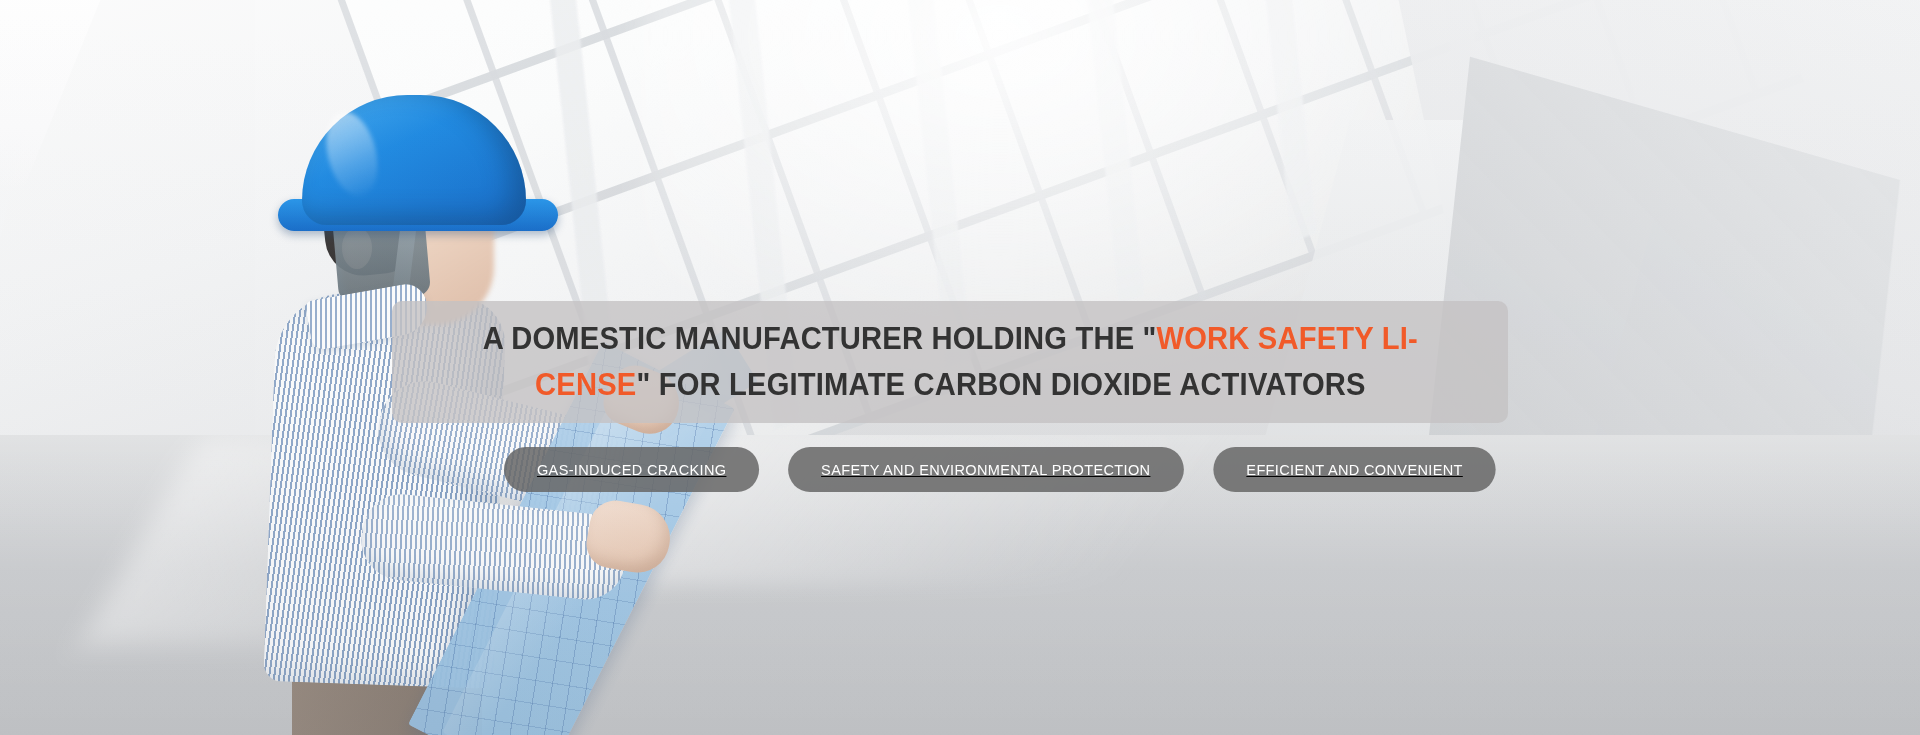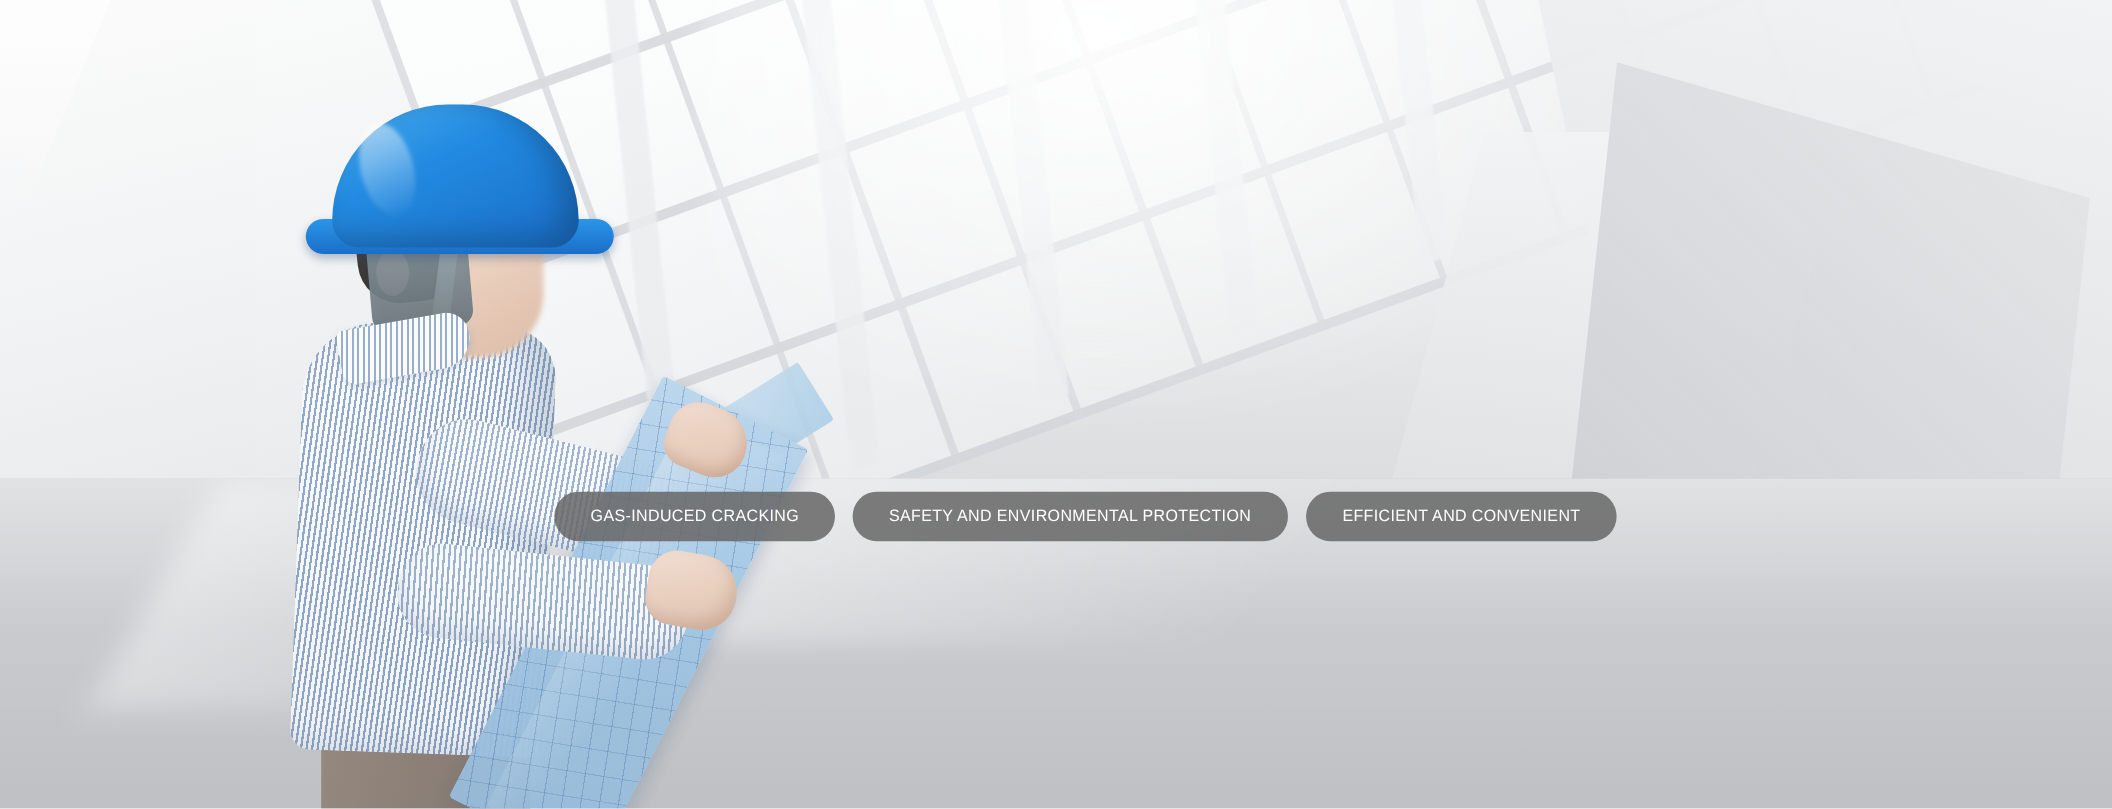--- a/index.html
+++ b/index.html
@@ -542,6 +542,12 @@
 
   <div class="haze"></div>
 
+  <div class="headline-panel">
+    <h1 class="headline">
+      <span class="headline-line"><span>A DOMESTIC MANUFACTURER HOLDING THE "</span><span class="hl-accent">WORK SAFETY LI-</span></span>
+      <span class="headline-line"><span class="hl-accent">CENSE</span><span>" FOR LEGITIMATE CARBON DIOXIDE ACTIVATORS</span></span>
+    </h1>
+  </div>
 
   <div class="tag-row">
     <div class="tag">

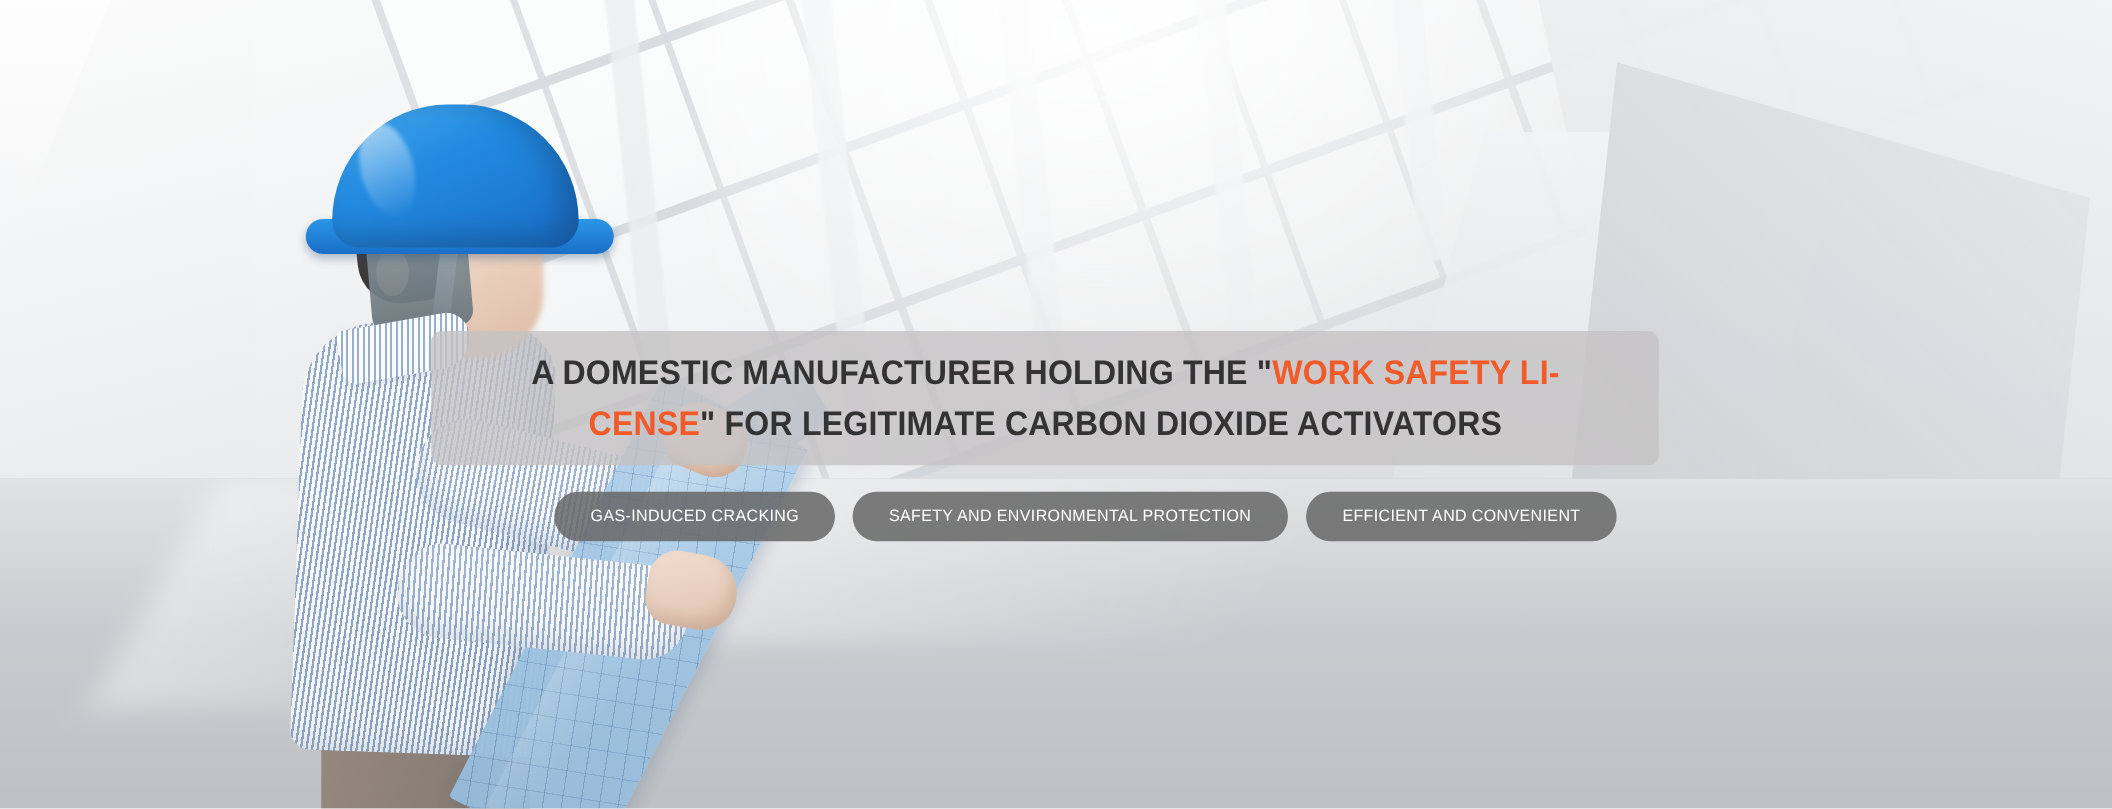--- a/index.html
+++ b/index.html
@@ -459,7 +459,8 @@
     top: 447px;
     display: flex;
     align-items: flex-end;
-    gap: 6px;
+    gap: 19px;
+    text-decoration: underline;
   }
   .tag {
     height: 45px;

